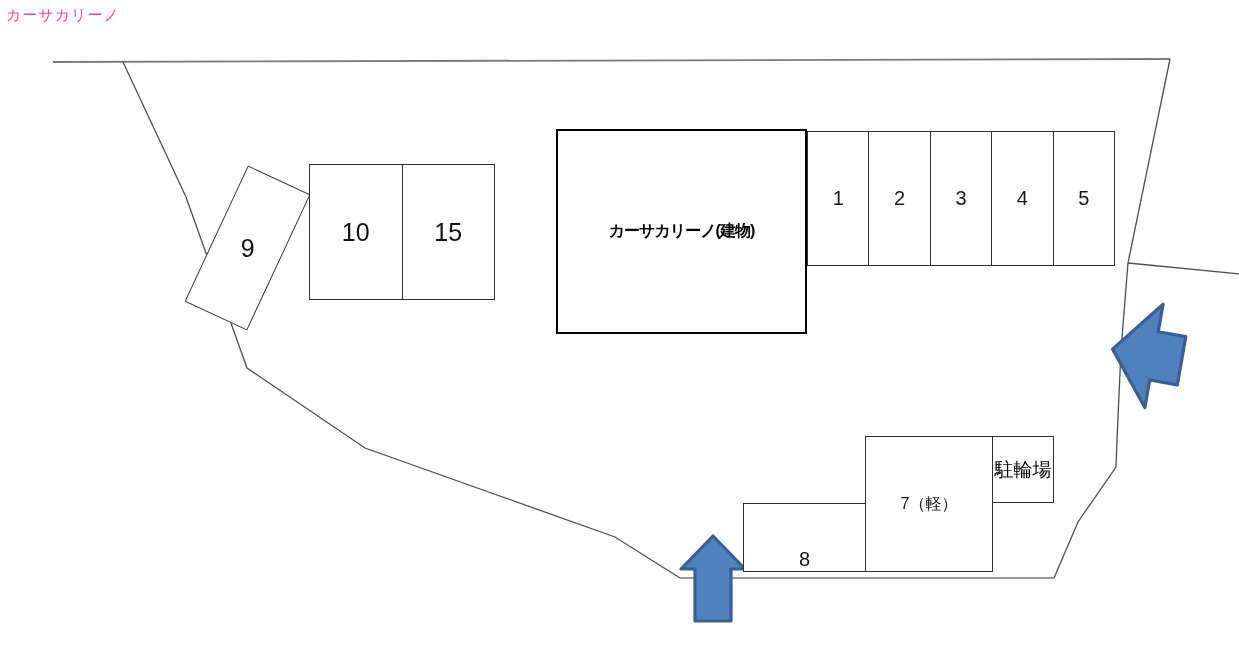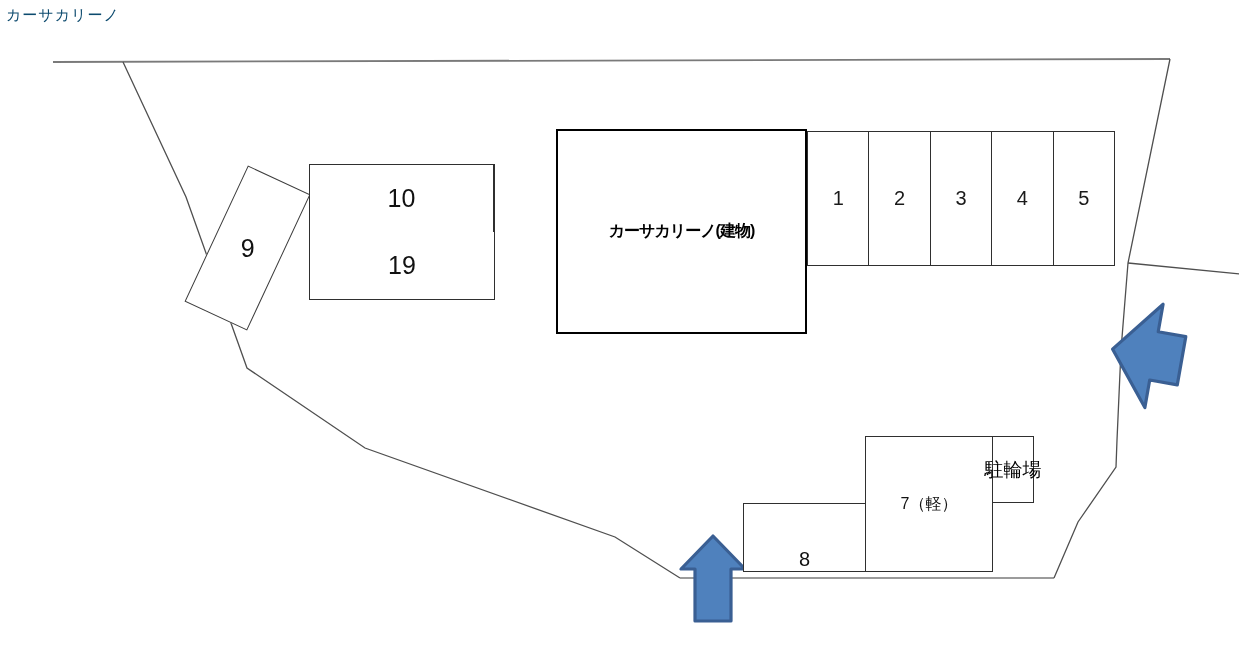--- a/index.html
+++ b/index.html
@@ -19,7 +19,7 @@
     font-size:15px;
     font-weight:500;
     letter-spacing:1px;
-    color:#0c4a6e;
+    color:#ec4899;
   }
   #boundary-svg{
     position:absolute;

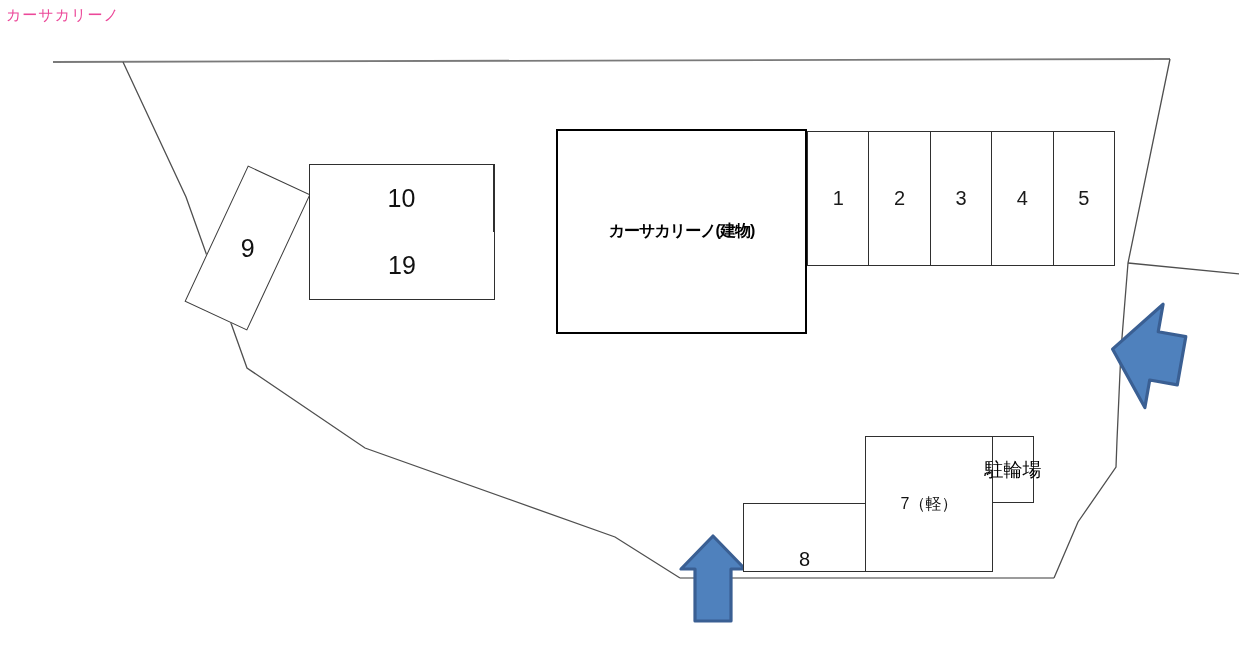--- a/index.html
+++ b/index.html
@@ -142,7 +142,7 @@
     <span>9</span>
   </div>
 
-  <div class="pblock" style="left:309px;top:164px;width:186px;height:136px;flex-direction:column;">
+  <div class="pblock" style="left:309px;top:164px;width:186px;height:136px;">
     <div class="pcell">
       <span class="num-lg">10</span>
     </div>

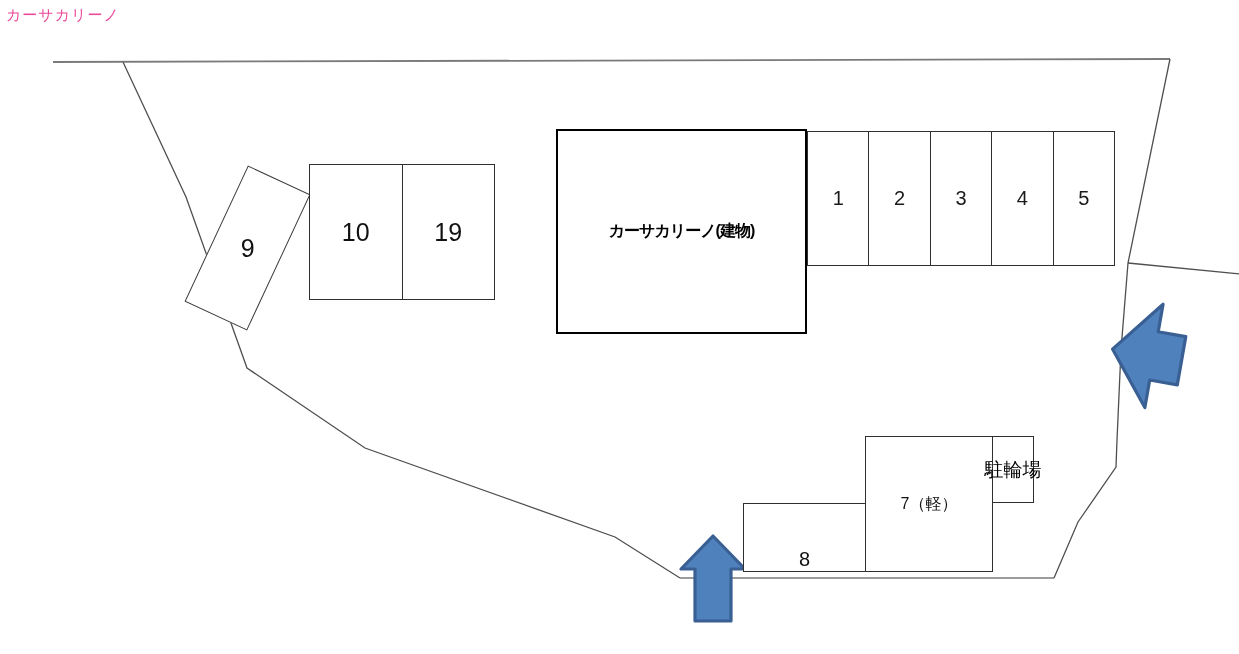--- a/index.html
+++ b/index.html
@@ -147,7 +147,7 @@
       <span class="num-lg">10</span>
     </div>
     <div class="pcell">
-      <span class="num-lg">19</span>
+      <span class="num-lg">15</span>
     </div>
   </div>
 

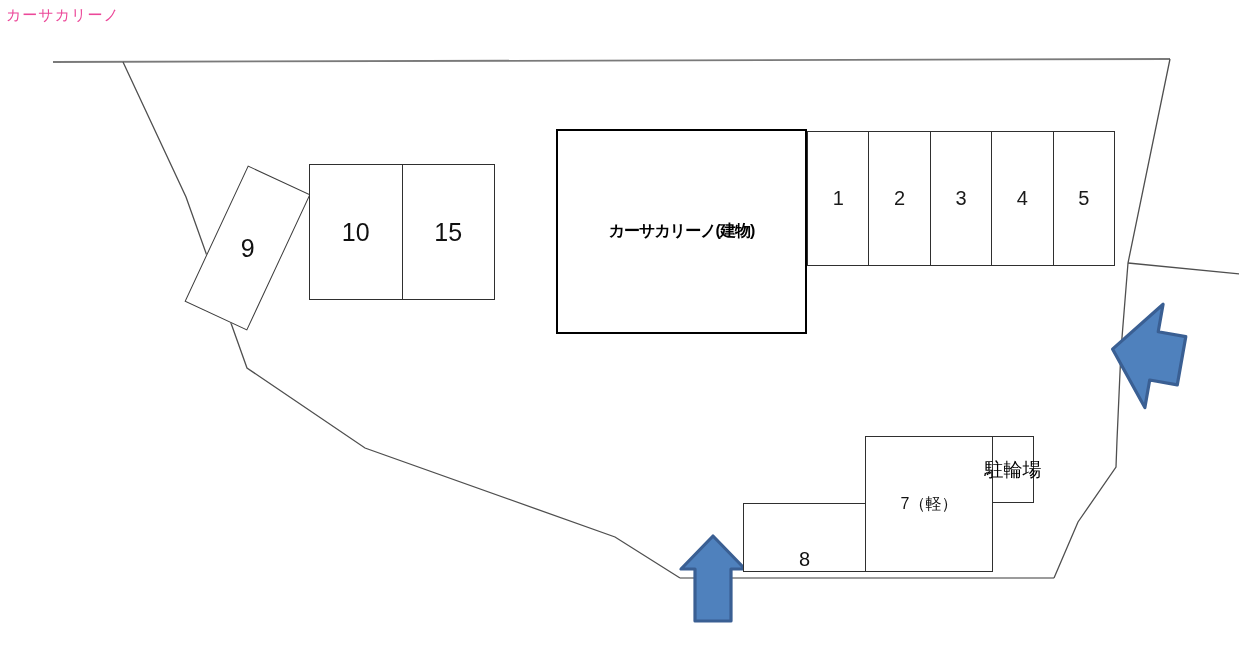--- a/index.html
+++ b/index.html
@@ -87,7 +87,7 @@
     position:absolute;
     left:992px;
     top:436px;
-    width:42px;
+    width:62px;
     height:67px;
     border:1px solid #2f2f2f;
     background:#fff;

